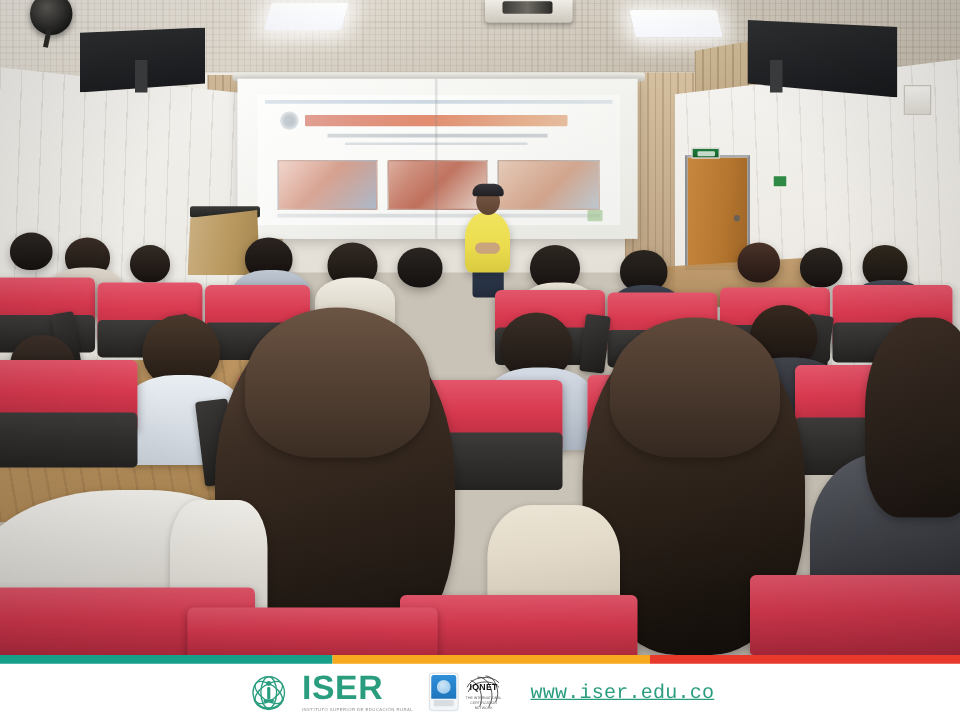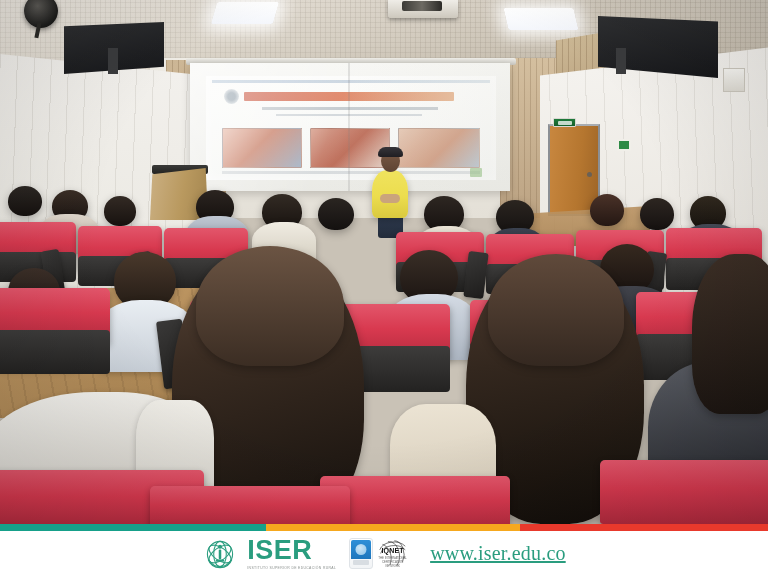--- a/index.html
+++ b/index.html
@@ -211,8 +211,8 @@
   .iqnet-sub { position:absolute; left:0; top:19px; width:31px; text-align:center;
     font-size:2.8px; color:#5d5d5d; line-height:1.35; }
 
-  .site-url { font-size:20px; color:#2a9d7f; letter-spacing:.2px; margin-left:13px;
-    font-family:Liberation Serif, serif; }
+  .site-url { font-size:16px; color:#2a9d7f; letter-spacing:.2px; margin-left:13px;
+    font-family:Liberation Mono, monospace; }
 </style>
 </head>
 <body>

